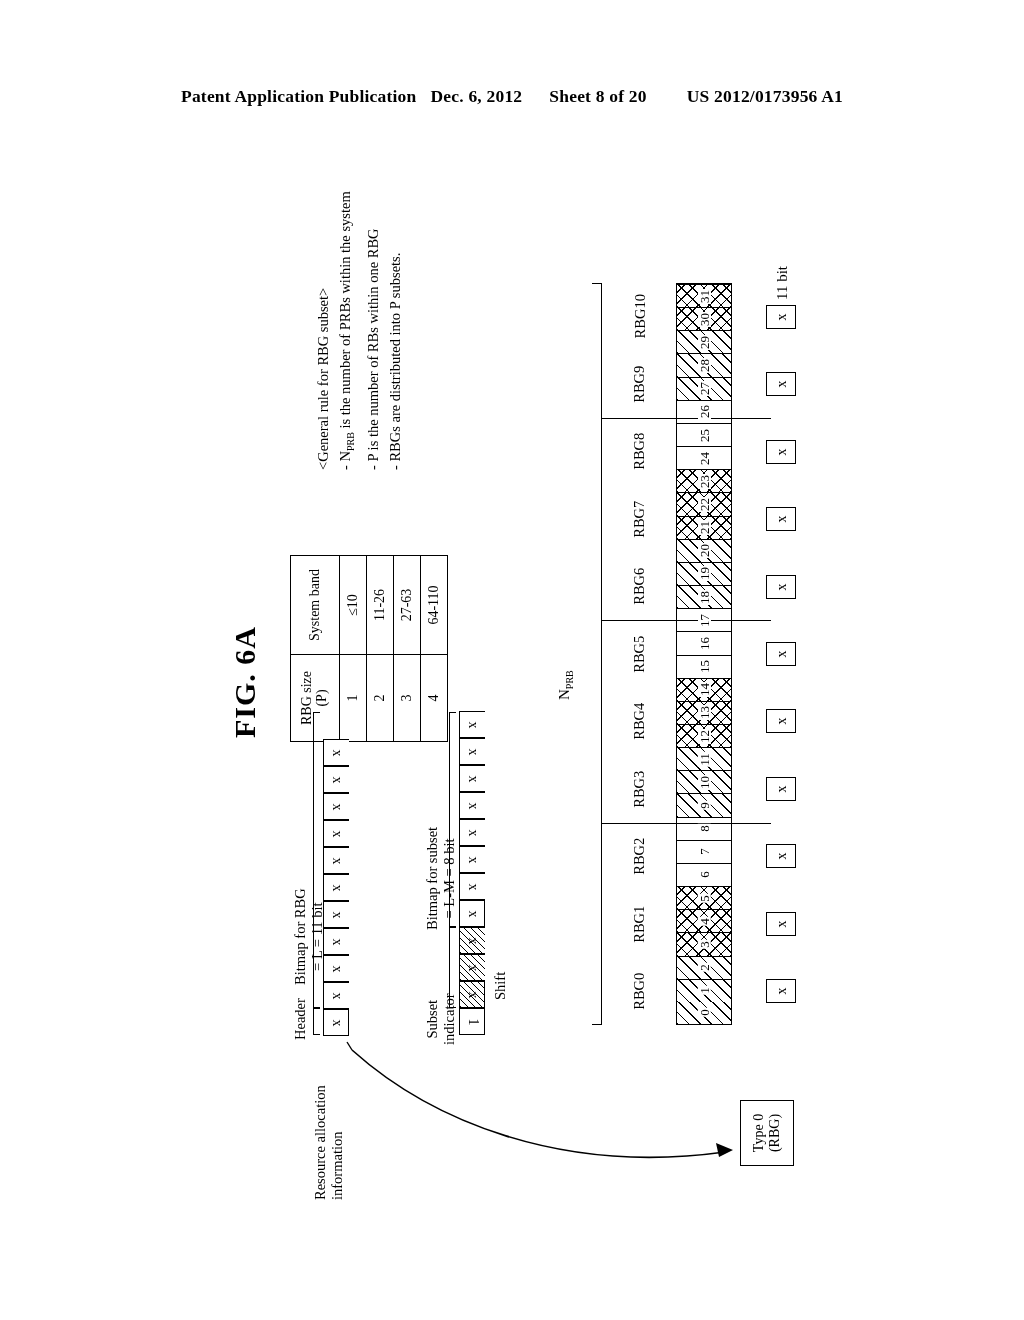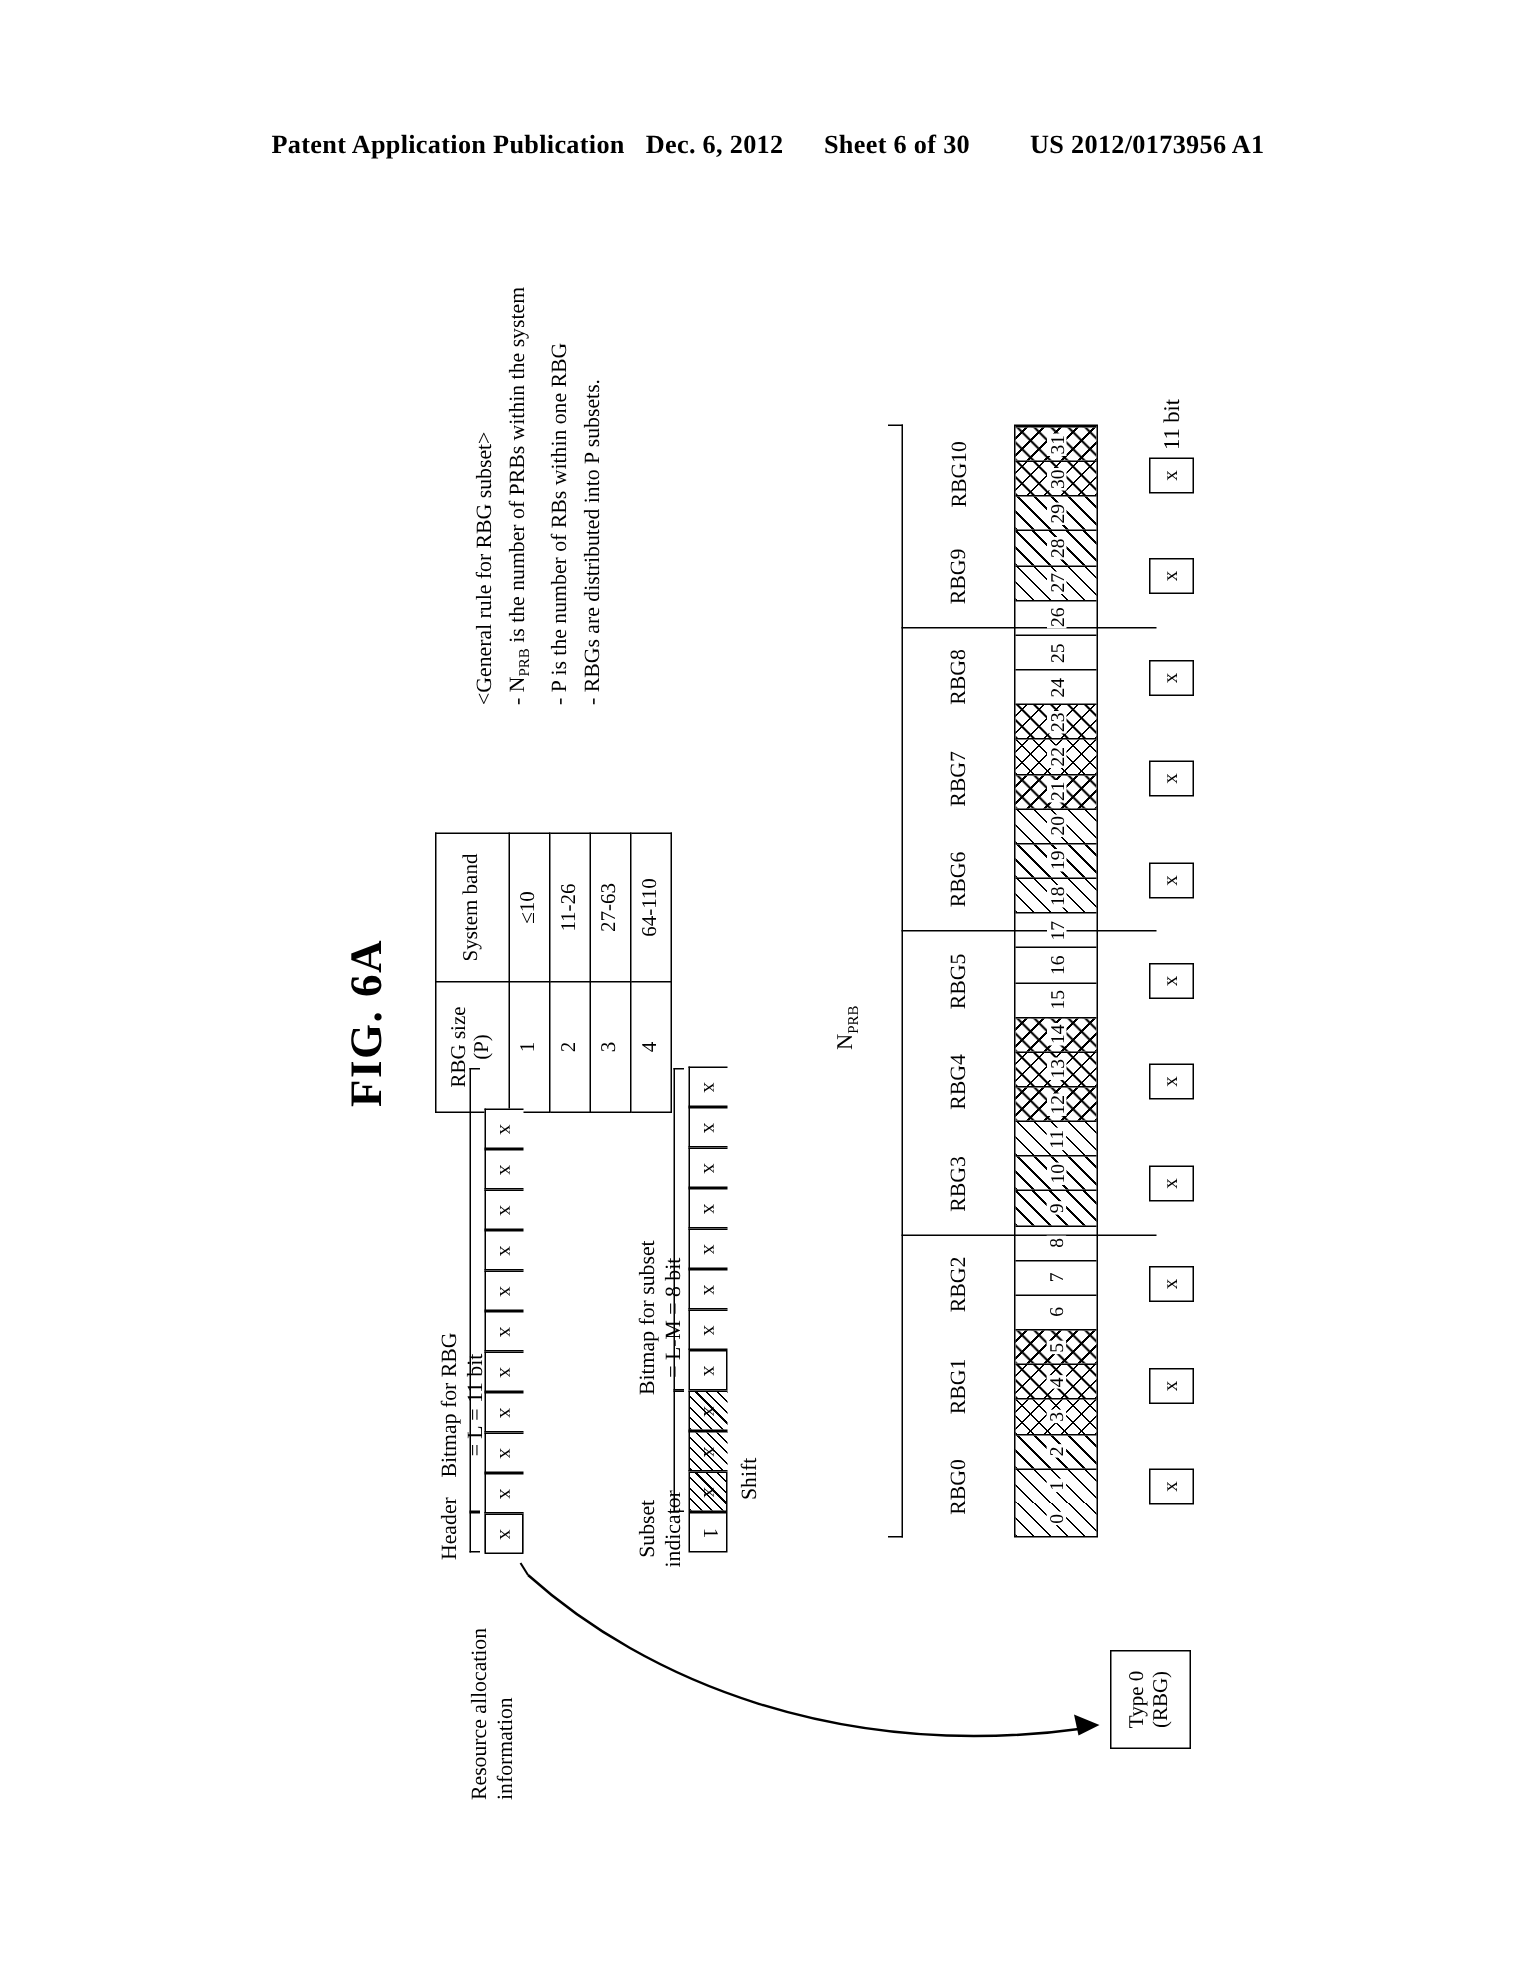--- a/index.html
+++ b/index.html
@@ -193,7 +193,7 @@
   <div class="pub-header">
     <span class="seg s1">Patent Application Publication</span>
     <span class="seg s2">Dec. 6, 2012</span>
-    <span class="seg s3">Sheet 6 of 30</span>
+    <span class="seg s3">Sheet 8 of 20</span>
     <span class="seg s4">US 2012/0173956 A1</span>
   </div>
 

